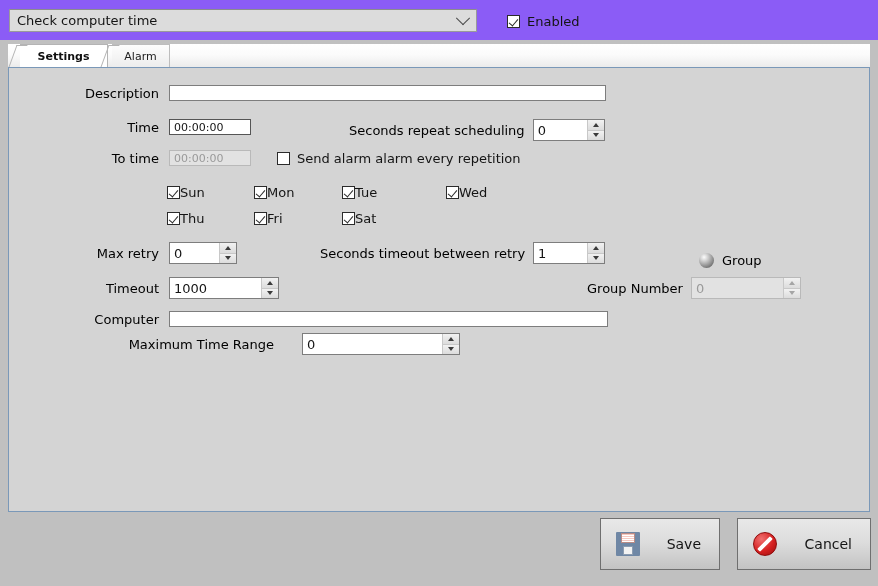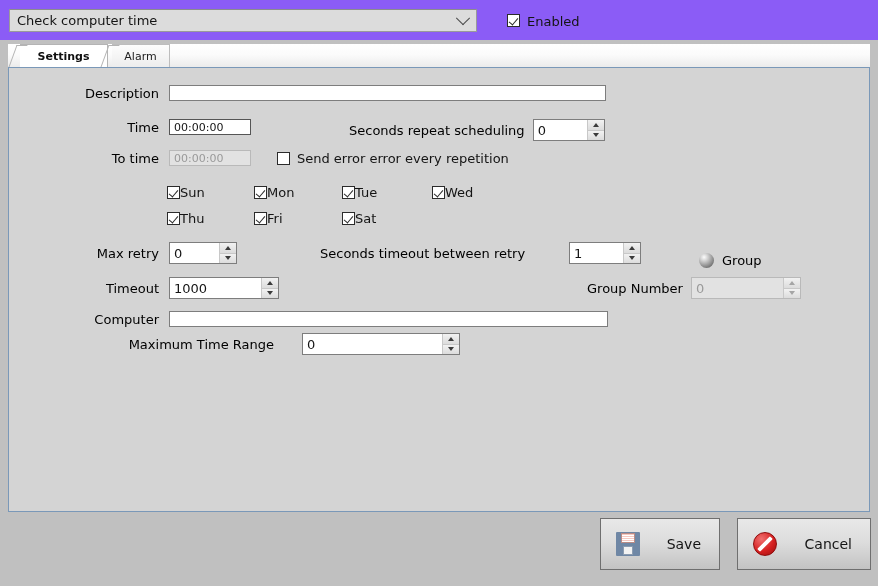--- a/index.html
+++ b/index.html
@@ -61,7 +61,7 @@
     position: absolute;
     left: 507px; top: 14px;
     display: flex;
-    align-items: flex-start;
+    align-items: center;
     gap: 7px;
   }
 

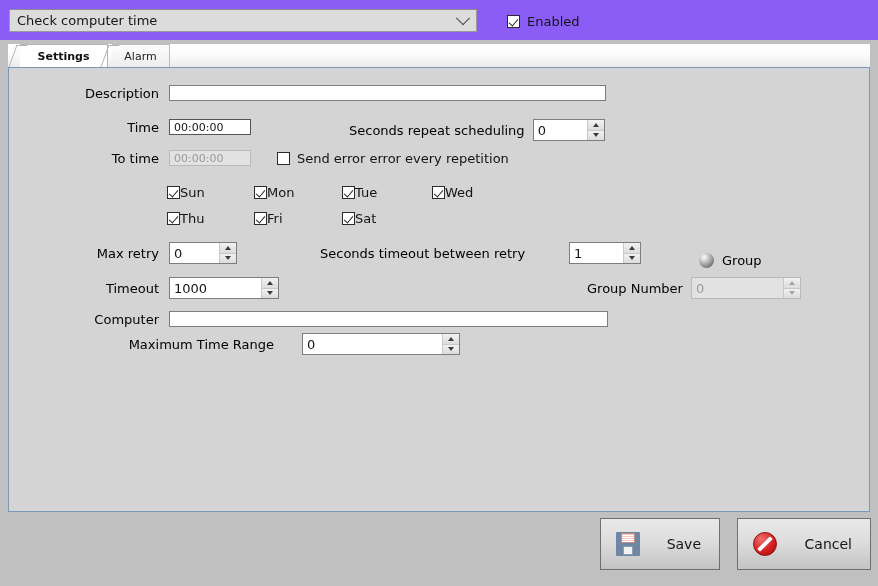--- a/index.html
+++ b/index.html
@@ -368,7 +368,7 @@
   </div>
   <div class="row" style="left:268px; top:83px; gap:7px;">
     <span class="cb"></span>
-    <span class="cb-label">Send error error every repetition</span>
+    <span class="cb-label">Send alarm alarm every repetition</span>
   </div>
 
   <div class="day" style="left:158px; top:117px;">

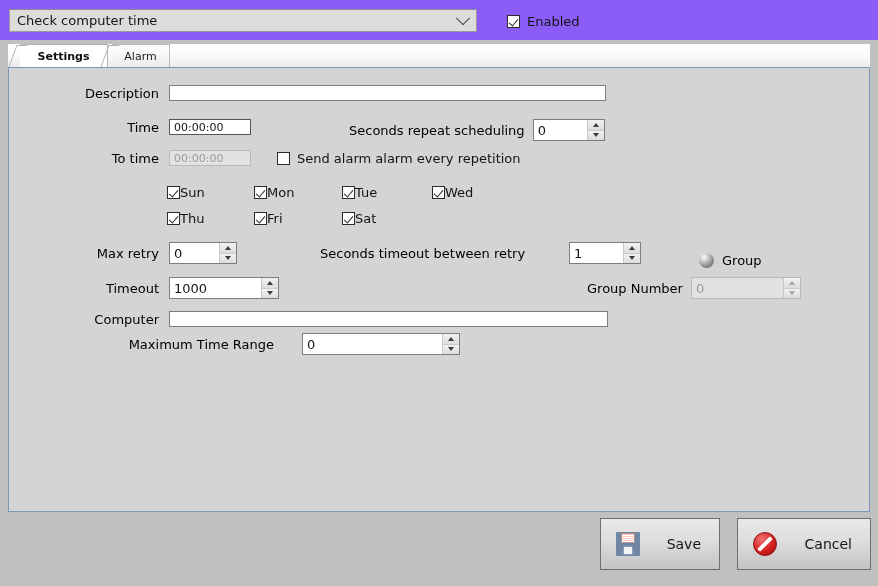--- a/index.html
+++ b/index.html
@@ -383,7 +383,7 @@
     <span class="cb checked"></span>
     <span class="cb-label">Tue</span>
   </div>
-  <div class="day" style="left:423px; top:117px;">
+  <div class="day" style="left:437px; top:117px;">
     <span class="cb checked"></span>
     <span class="cb-label">Wed</span>
   </div>

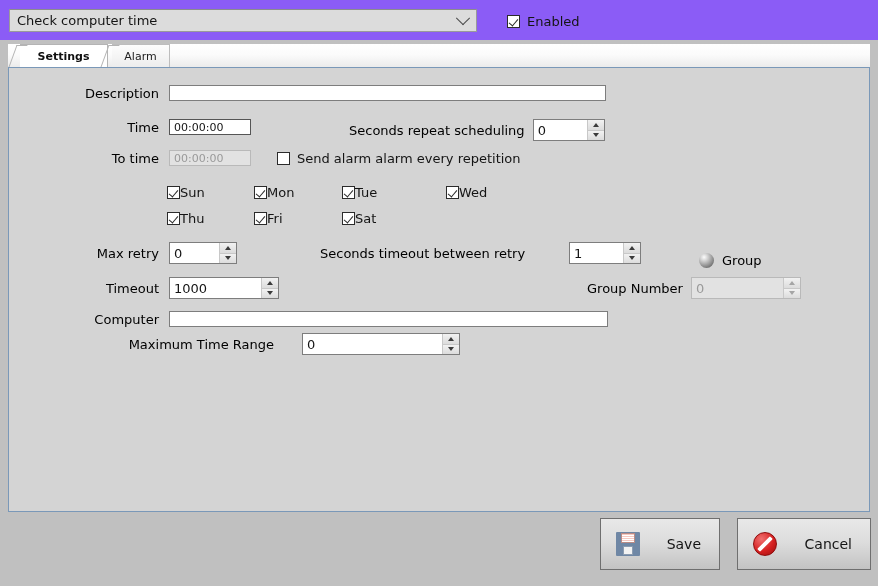--- a/index.html
+++ b/index.html
@@ -415,7 +415,7 @@
       </span>
     </span>
   </div>
-  <div class="row" style="left:311px; top:174px;gap:36px;">
+  <div class="row" style="left:311px; top:174px;">
     <span class="lbl">Seconds timeout between retry</span>
     <span class="spin" style="width:72px; margin-left:8px;">
       <span class="spin-val">1</span>

